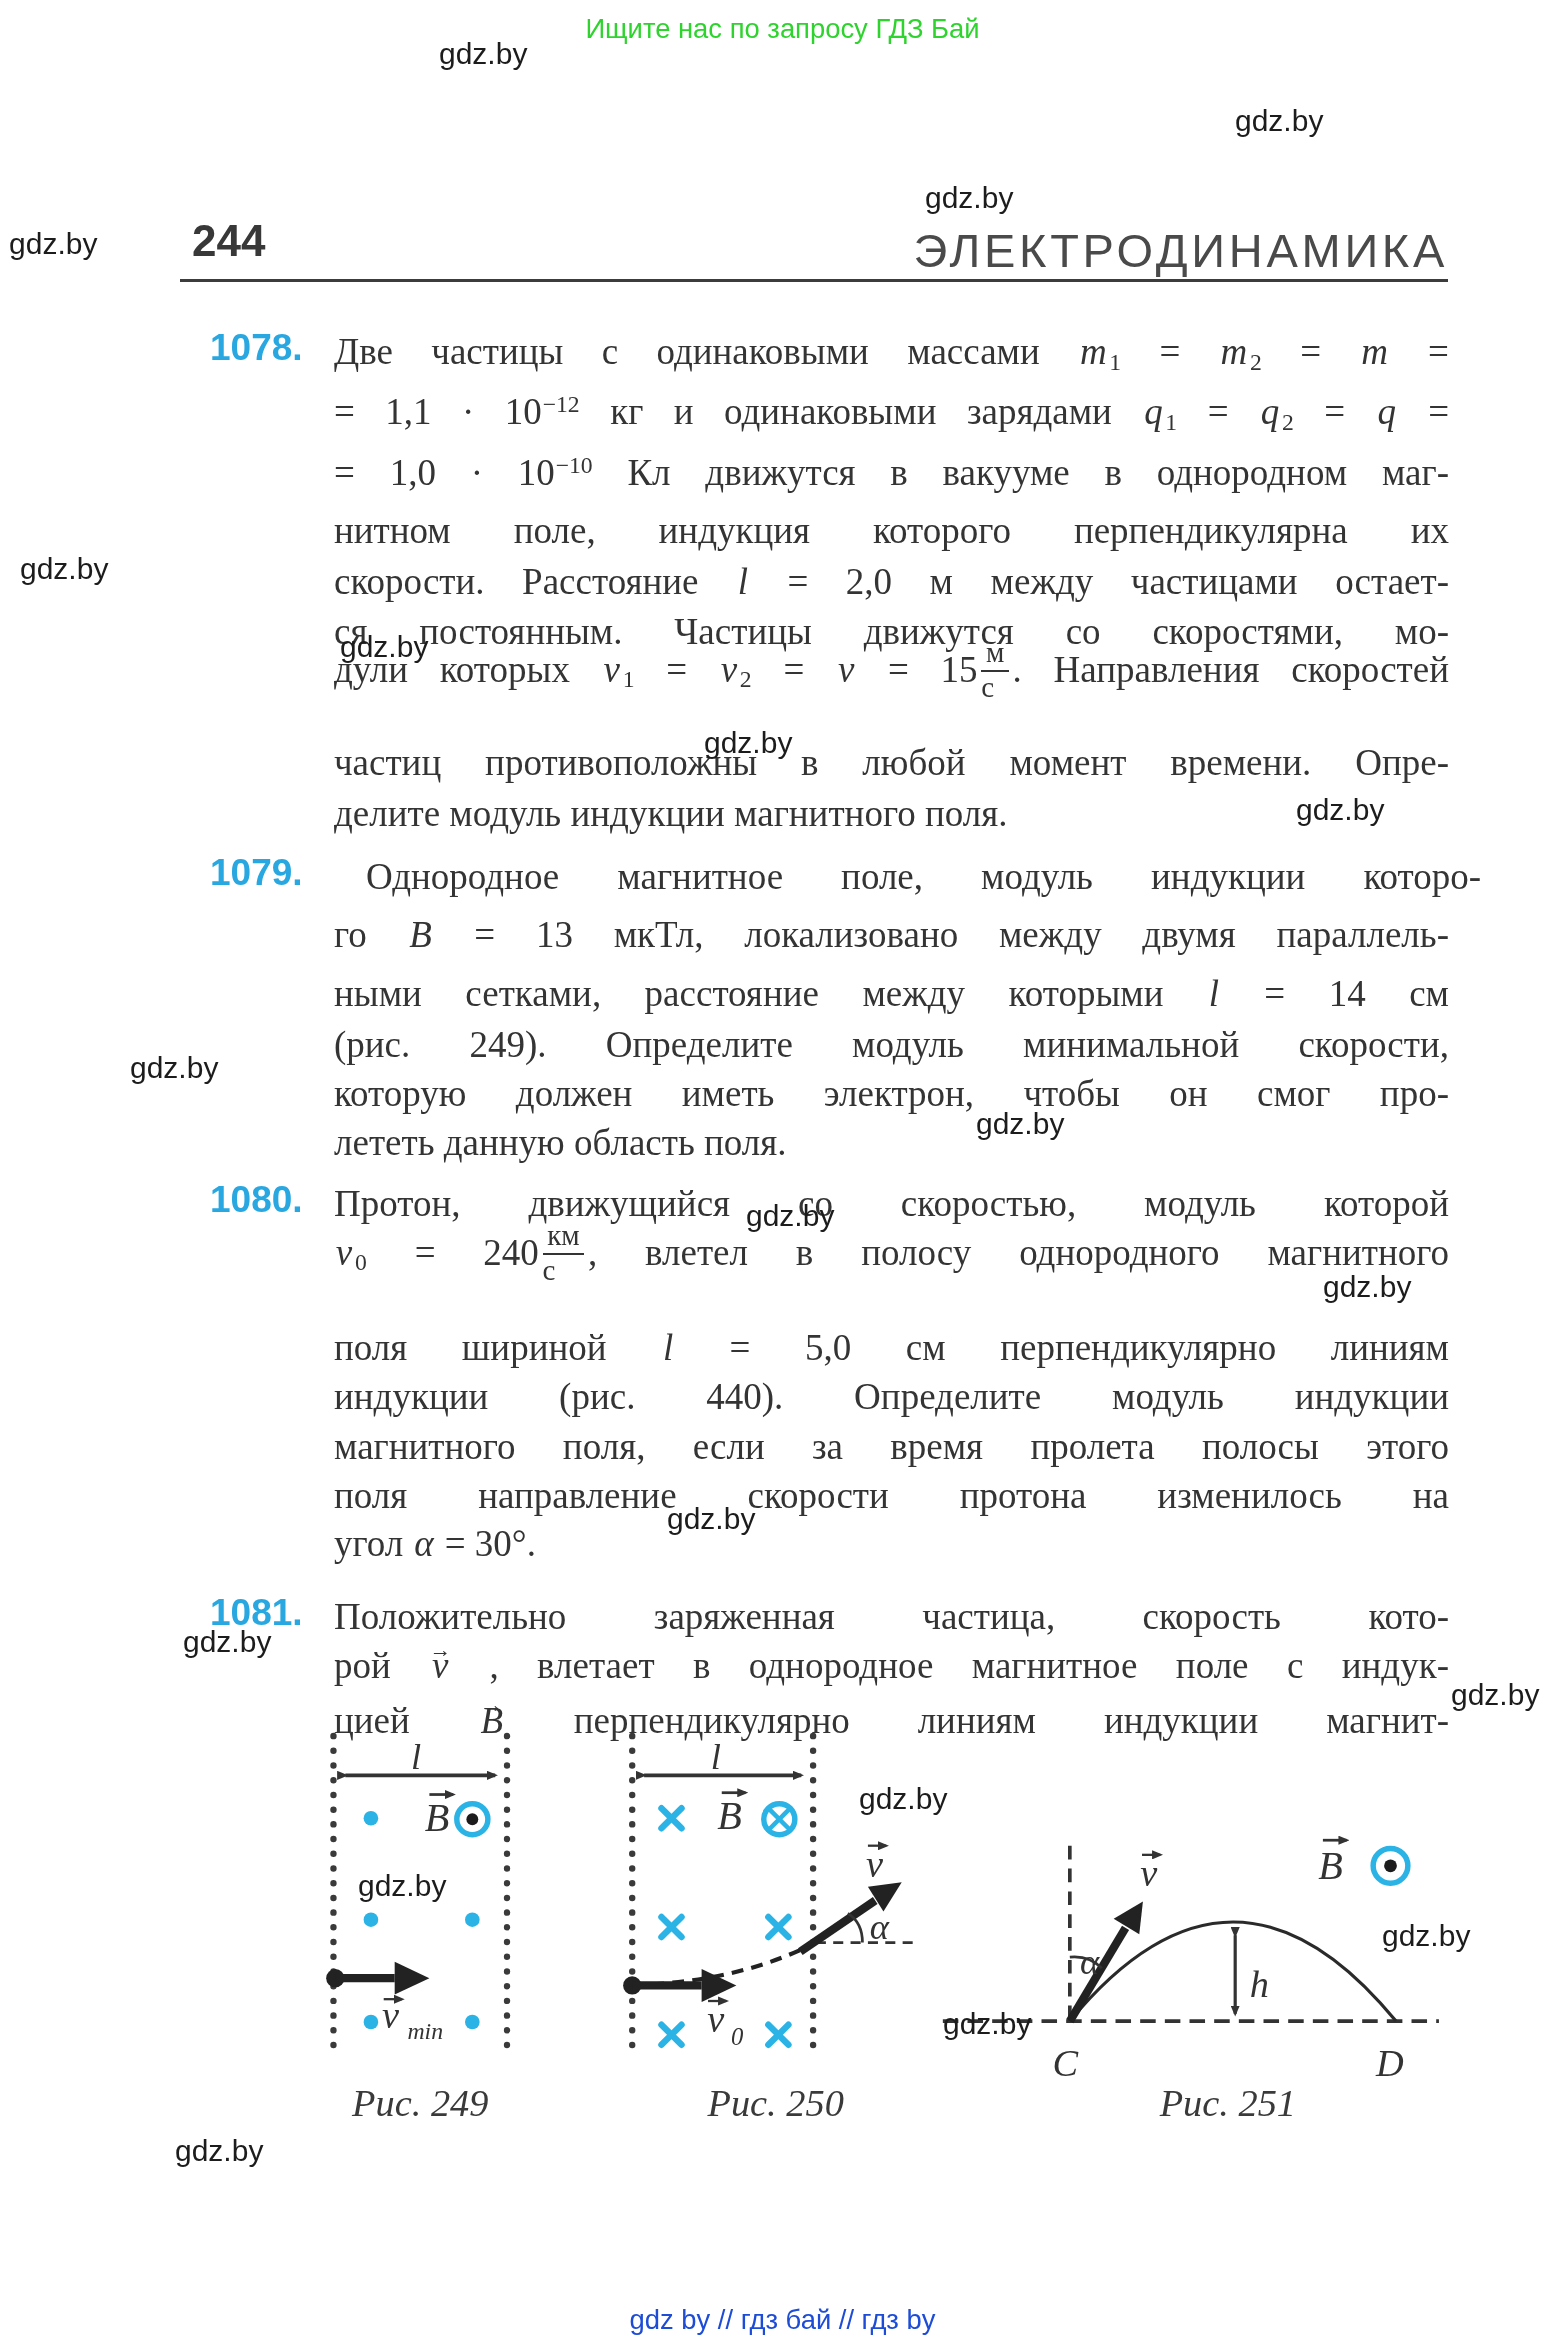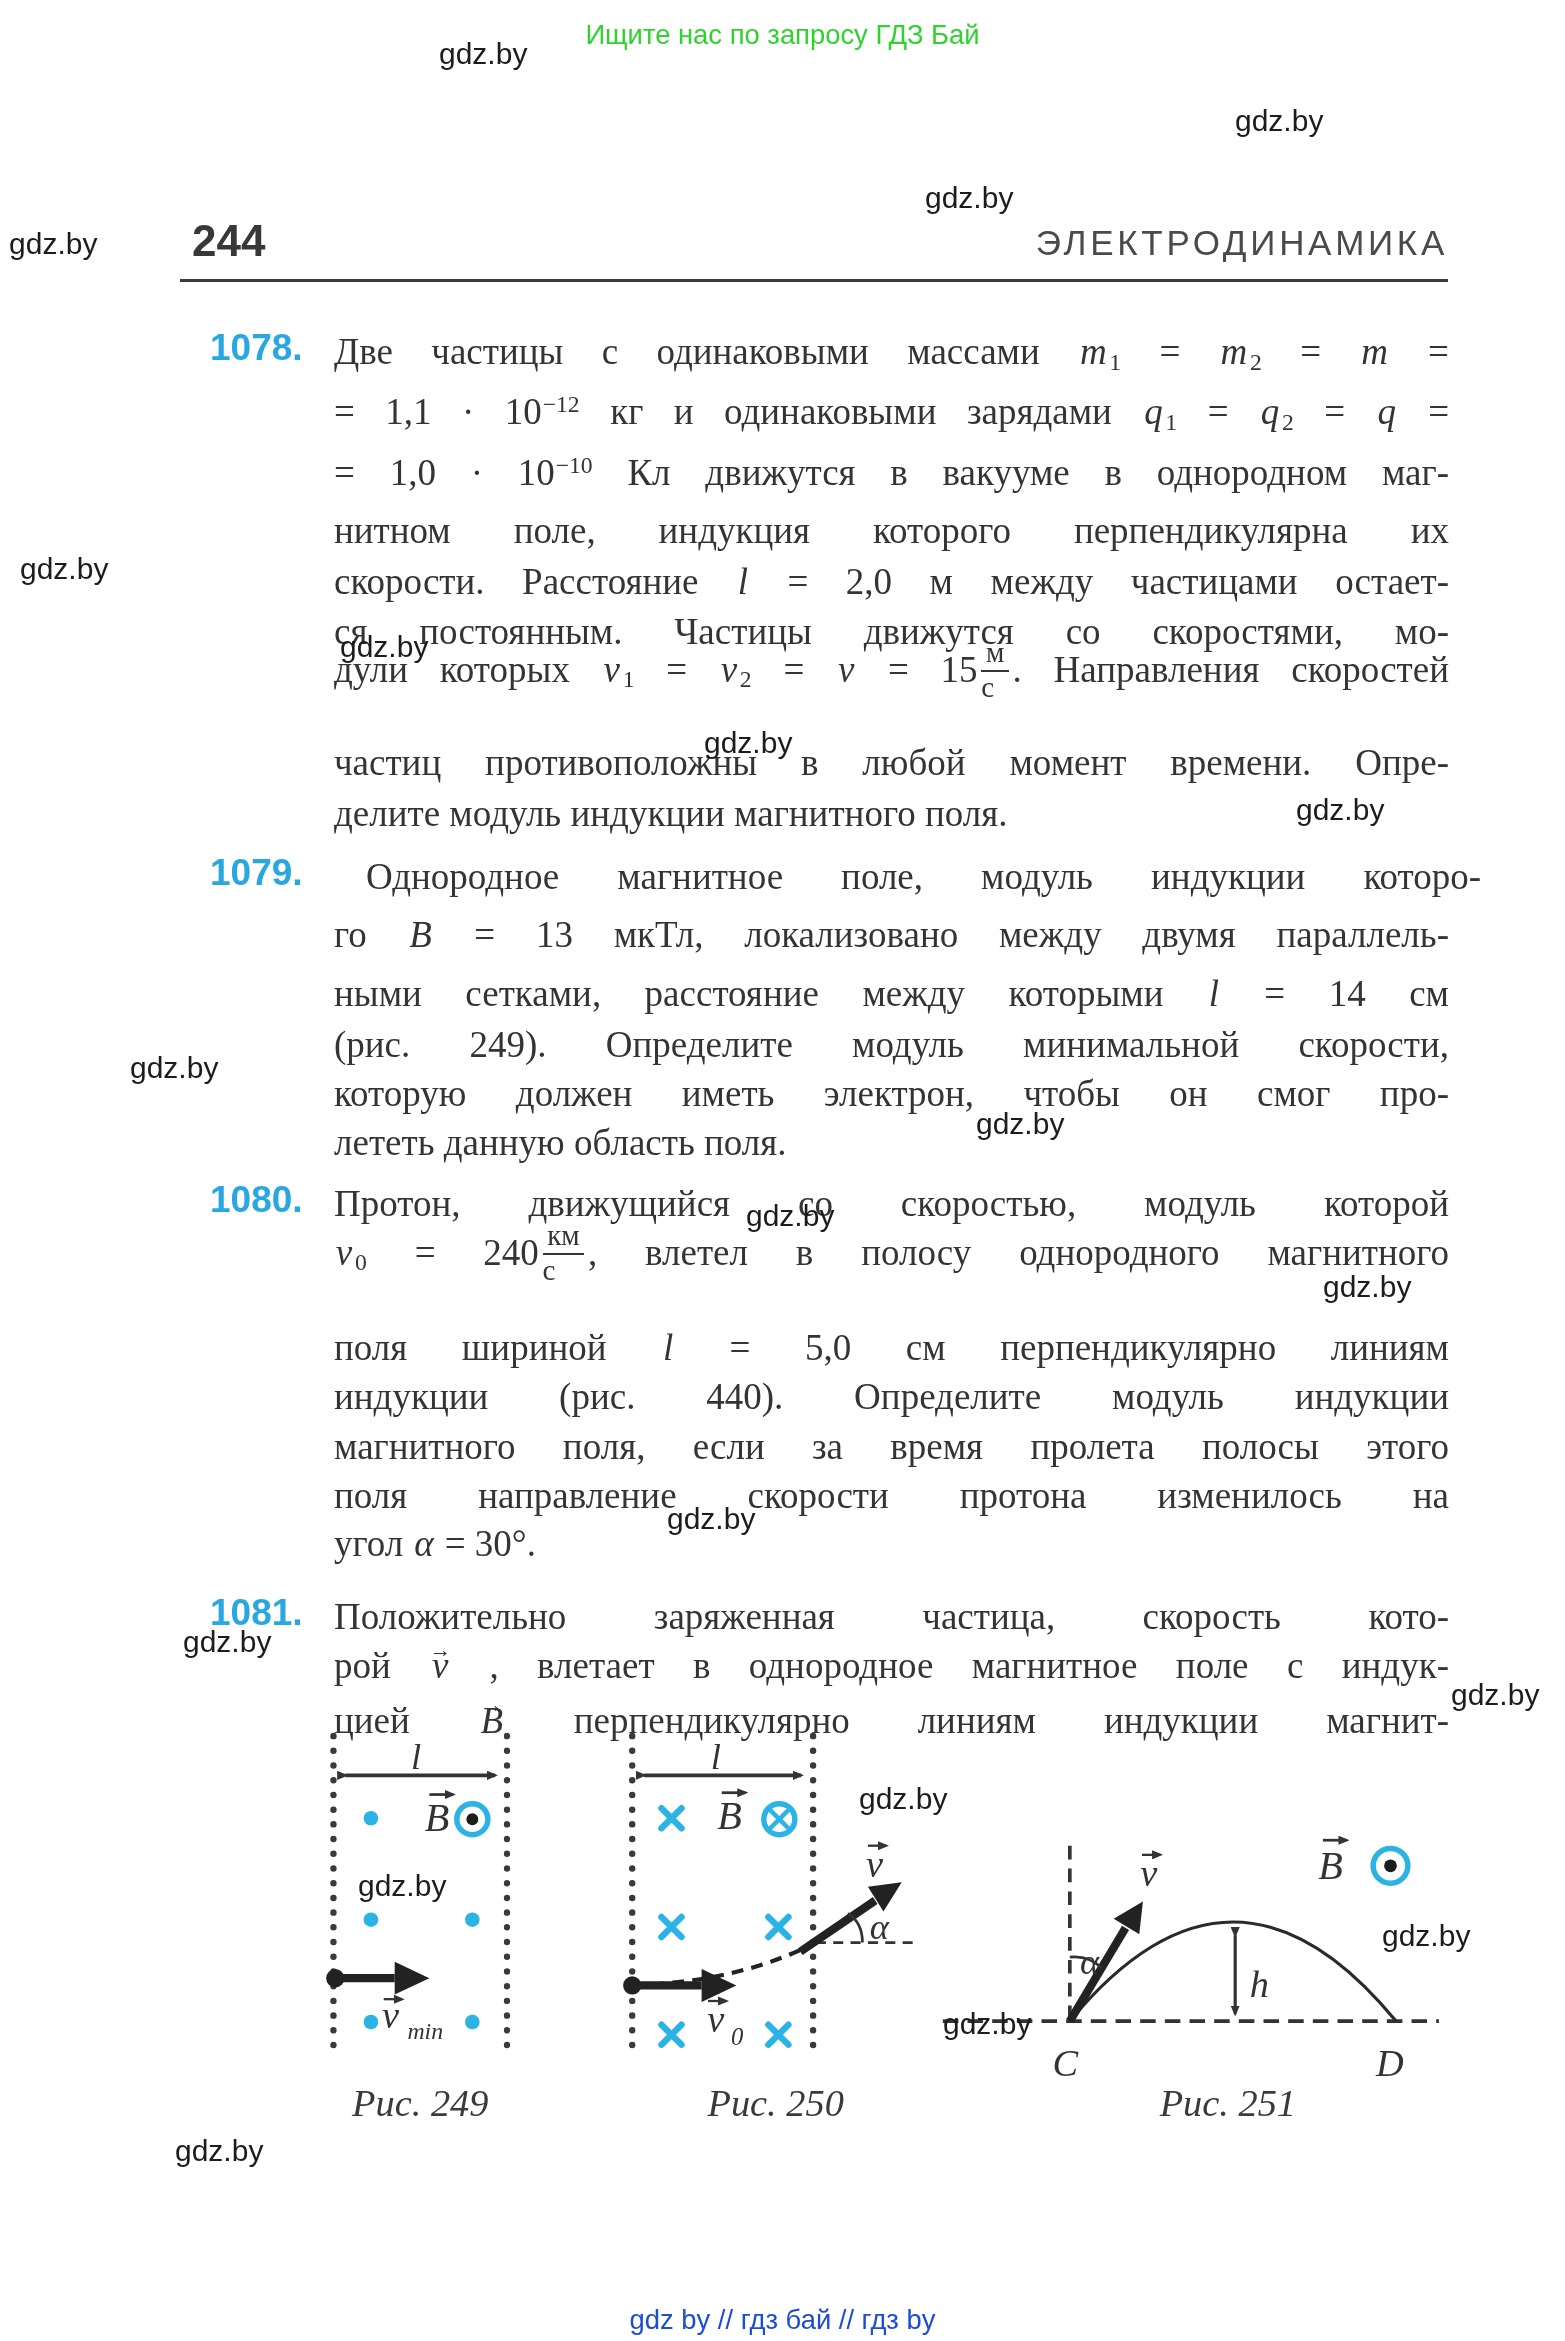--- a/index.html
+++ b/index.html
@@ -5,7 +5,7 @@
   html,body{margin:0;padding:0;background:#888;}
   .page{position:relative;width:1565px;height:2342px;background:#ffffff;overflow:hidden;
         font-family:"Liberation Serif",serif;}
-  .banner{position:absolute;top:19px;left:0;width:100%;text-align:center;
+  .banner{position:absolute;top:13px;left:0;width:100%;text-align:center;
           font-family:"Liberation Sans",sans-serif;font-size:27.4px;color:#2ed32e;}
   .pagenum{position:absolute;left:180px;top:216px;font-family:"Liberation Sans",sans-serif;
            font-size:44px;font-weight:bold;color:#383838;margin-left:12px;}

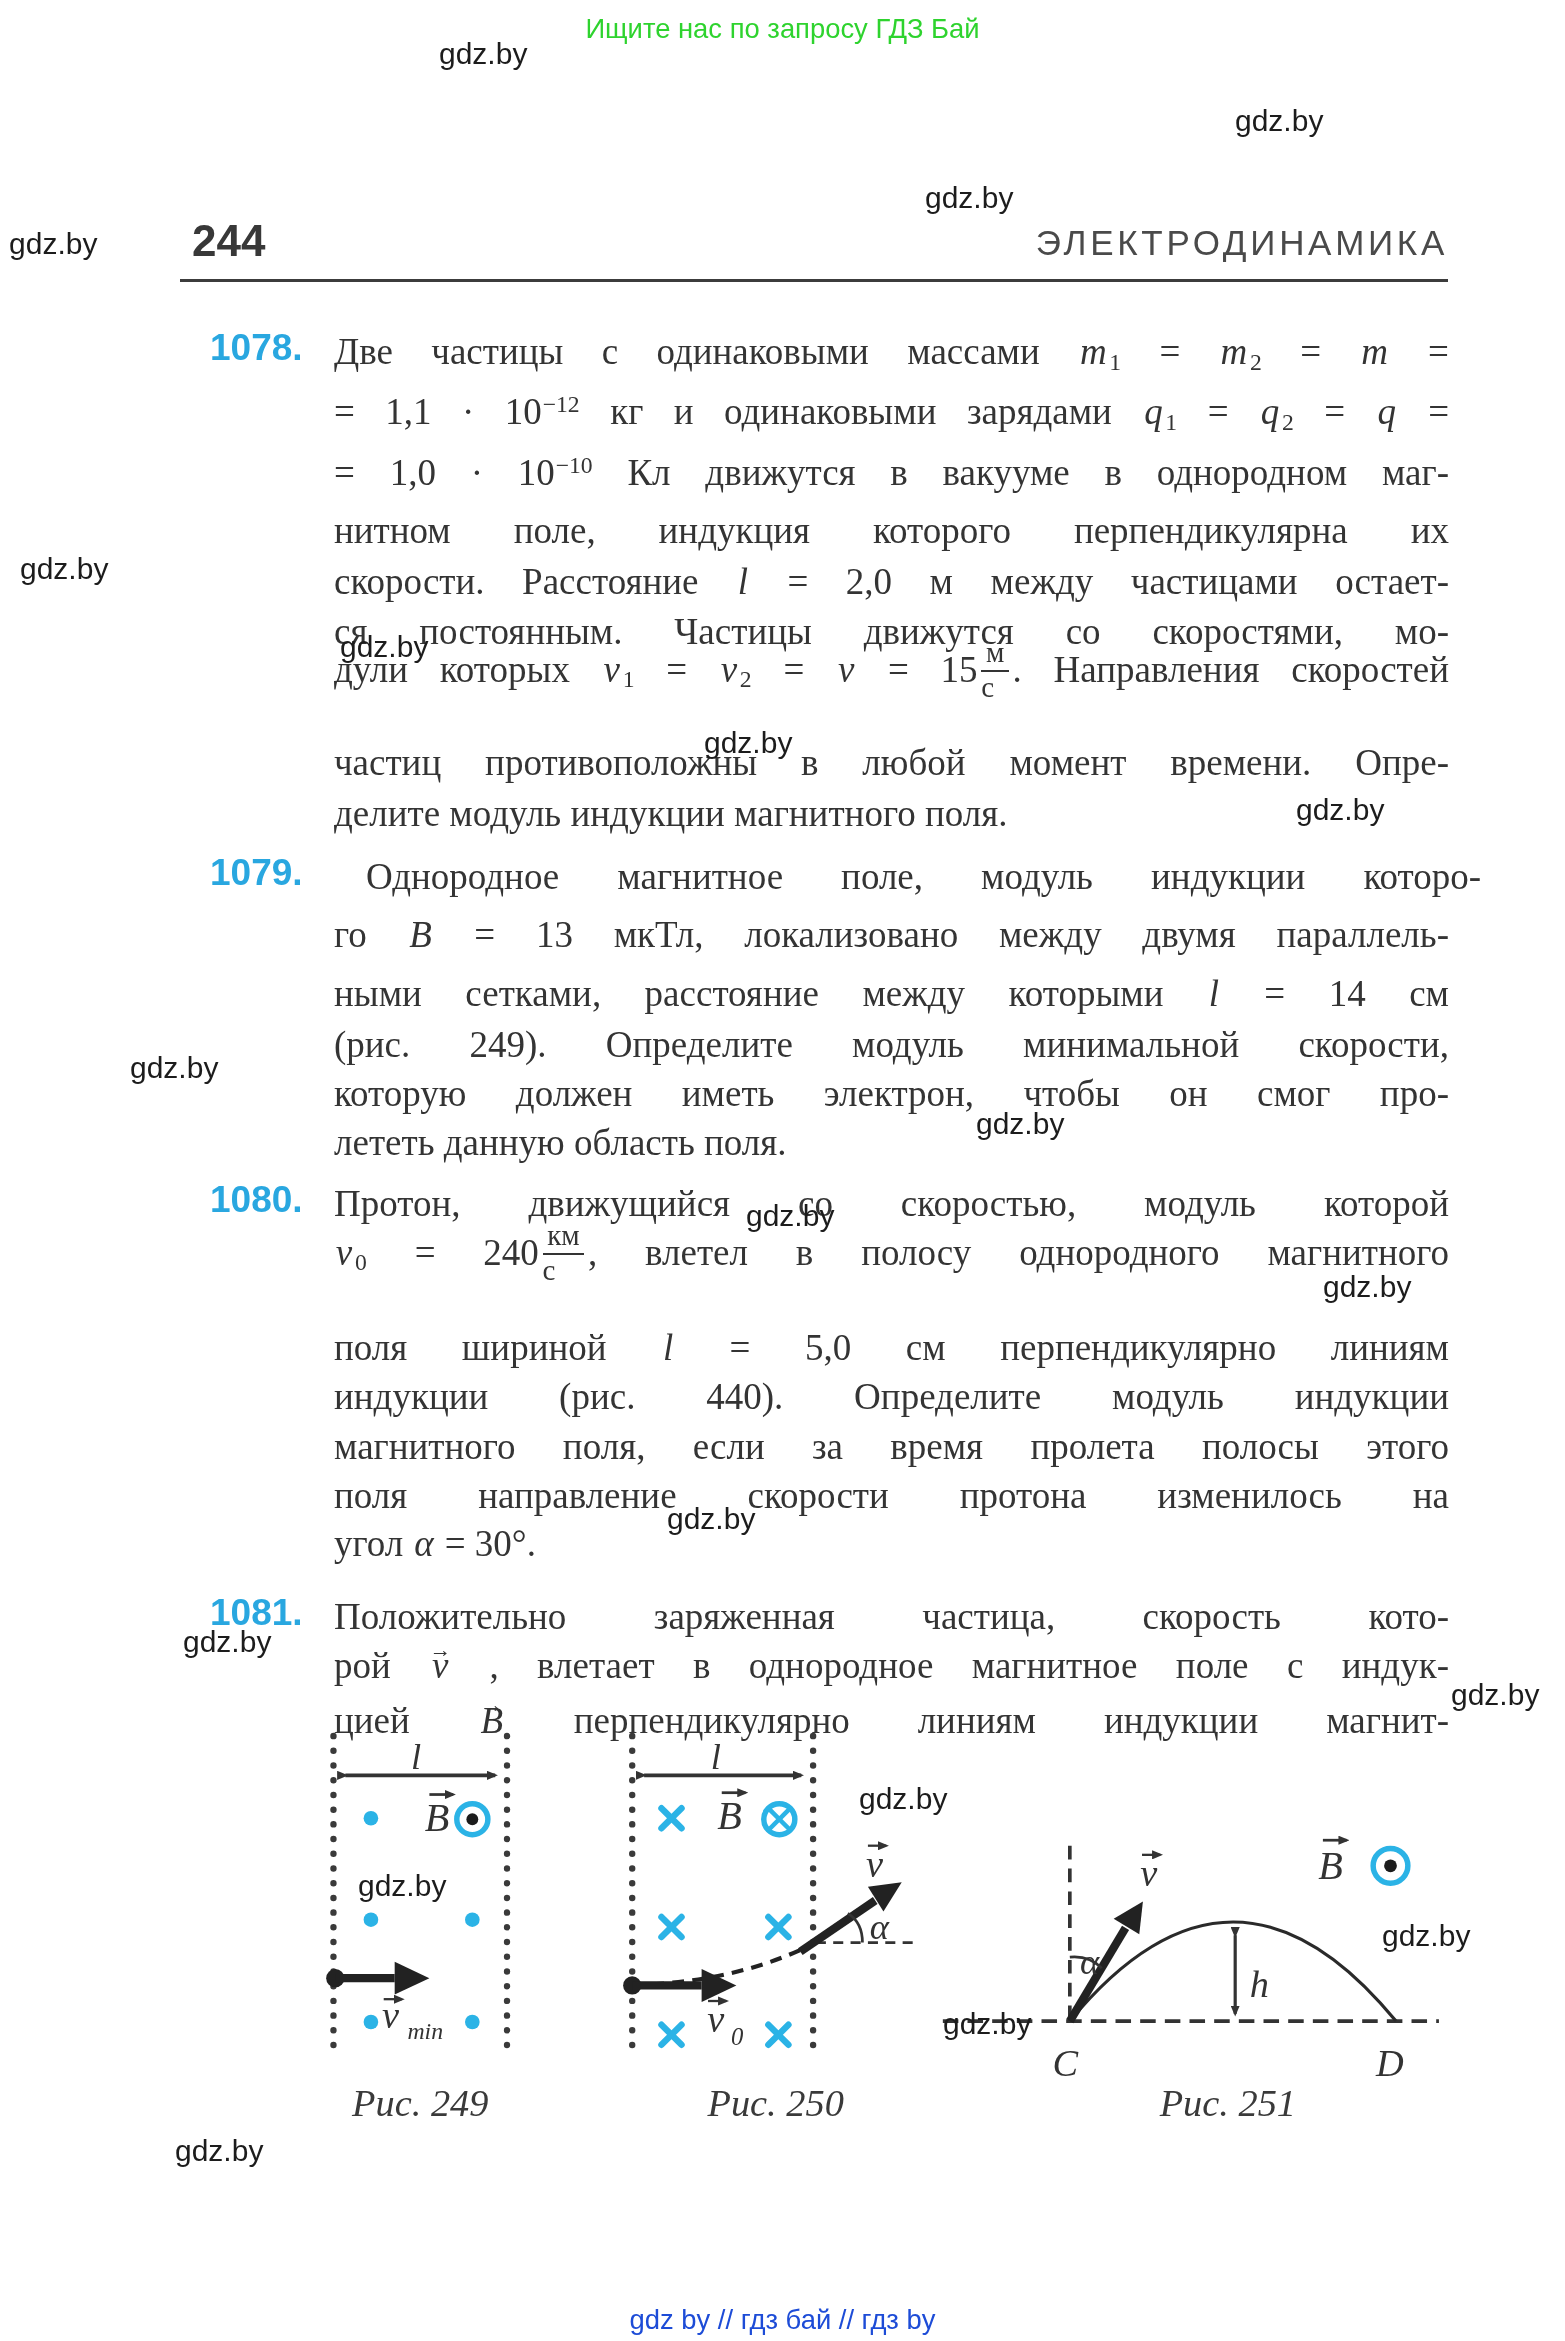--- a/index.html
+++ b/index.html
@@ -10,7 +10,7 @@
   .pagenum{position:absolute;left:180px;top:216px;font-family:"Liberation Sans",sans-serif;
            font-size:44px;font-weight:bold;color:#383838;margin-left:12px;}
   .chapter{position:absolute;right:117px;top:223px;font-family:"Liberation Sans",sans-serif;
-           font-size:35px;font-weight:500;letter-spacing:3.7px;color:#4a4a4a;}
+           font-size:47px;font-weight:500;letter-spacing:3.7px;color:#4a4a4a;}
   .rule{position:absolute;left:180px;right:117px;top:279px;height:2.7px;background:#3c3c3c;}
   .pnum{position:absolute;left:210px;width:108px;text-align:left;
         font-family:"Liberation Sans",sans-serif;font-size:37px;font-weight:bold;color:#29a7e0;}

